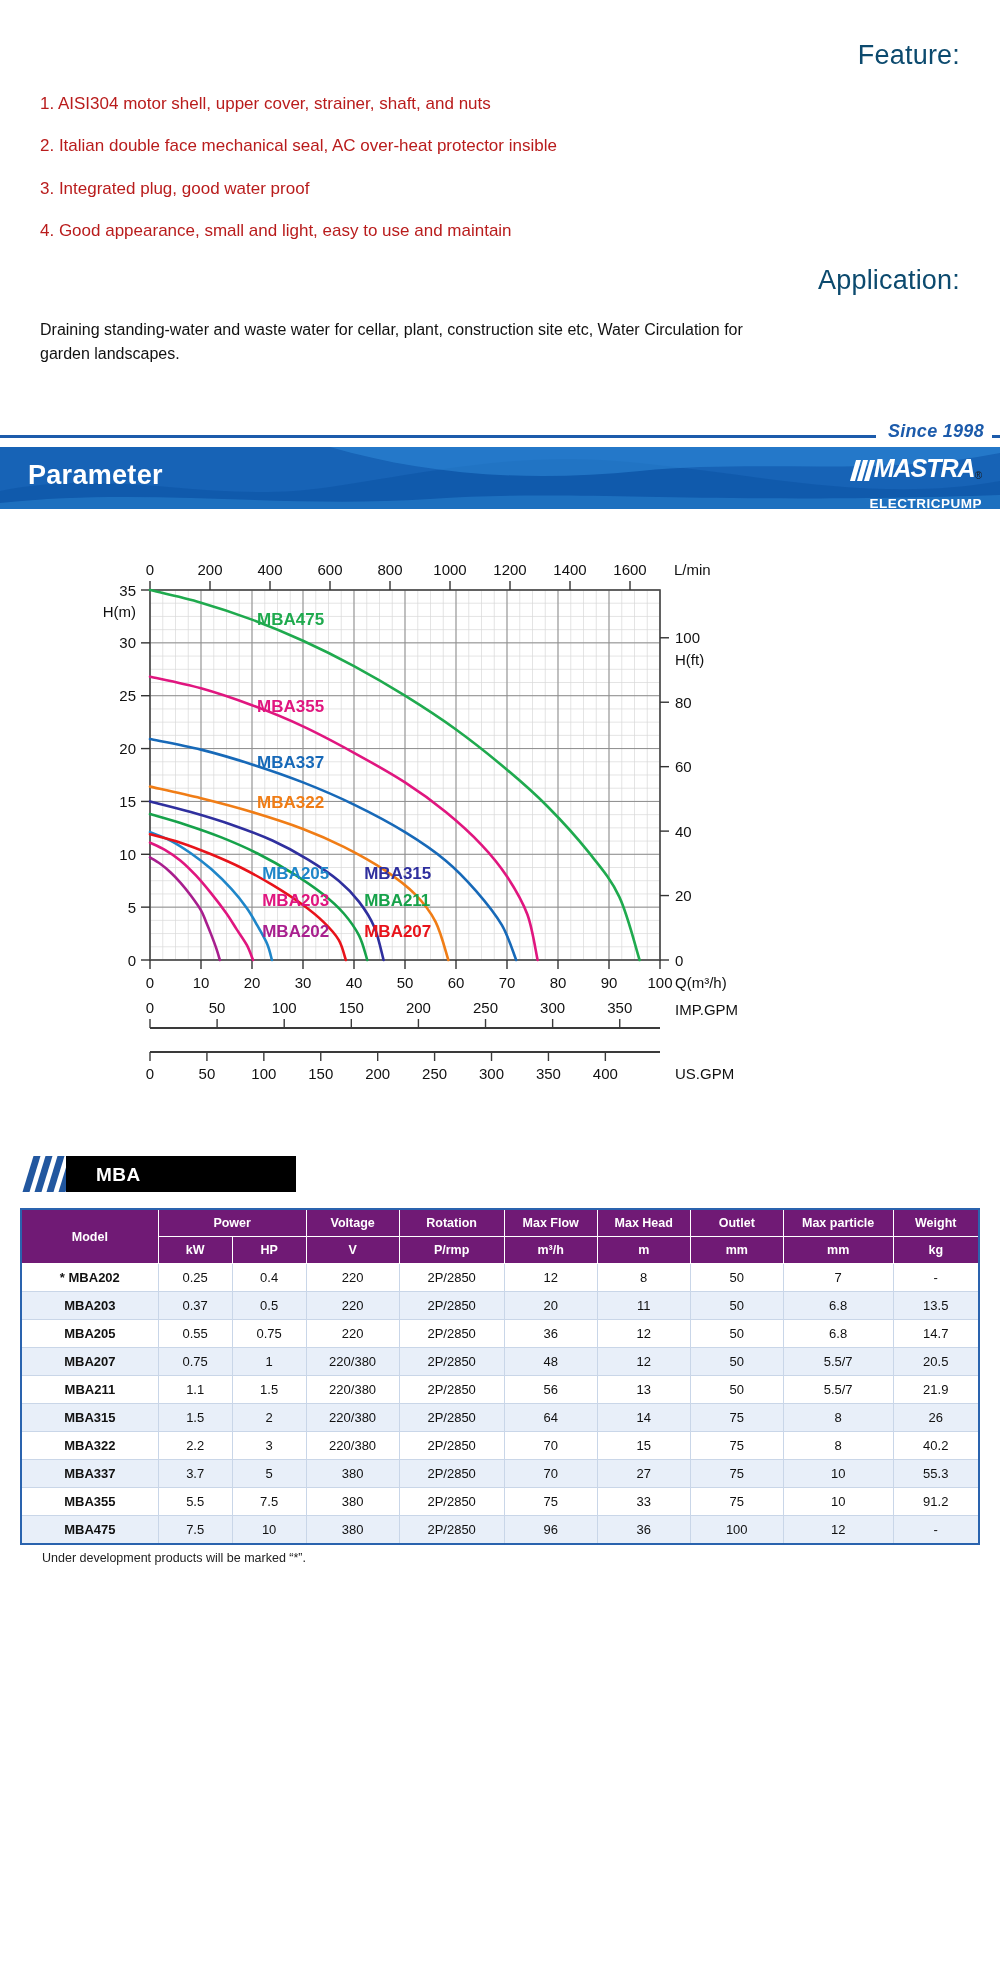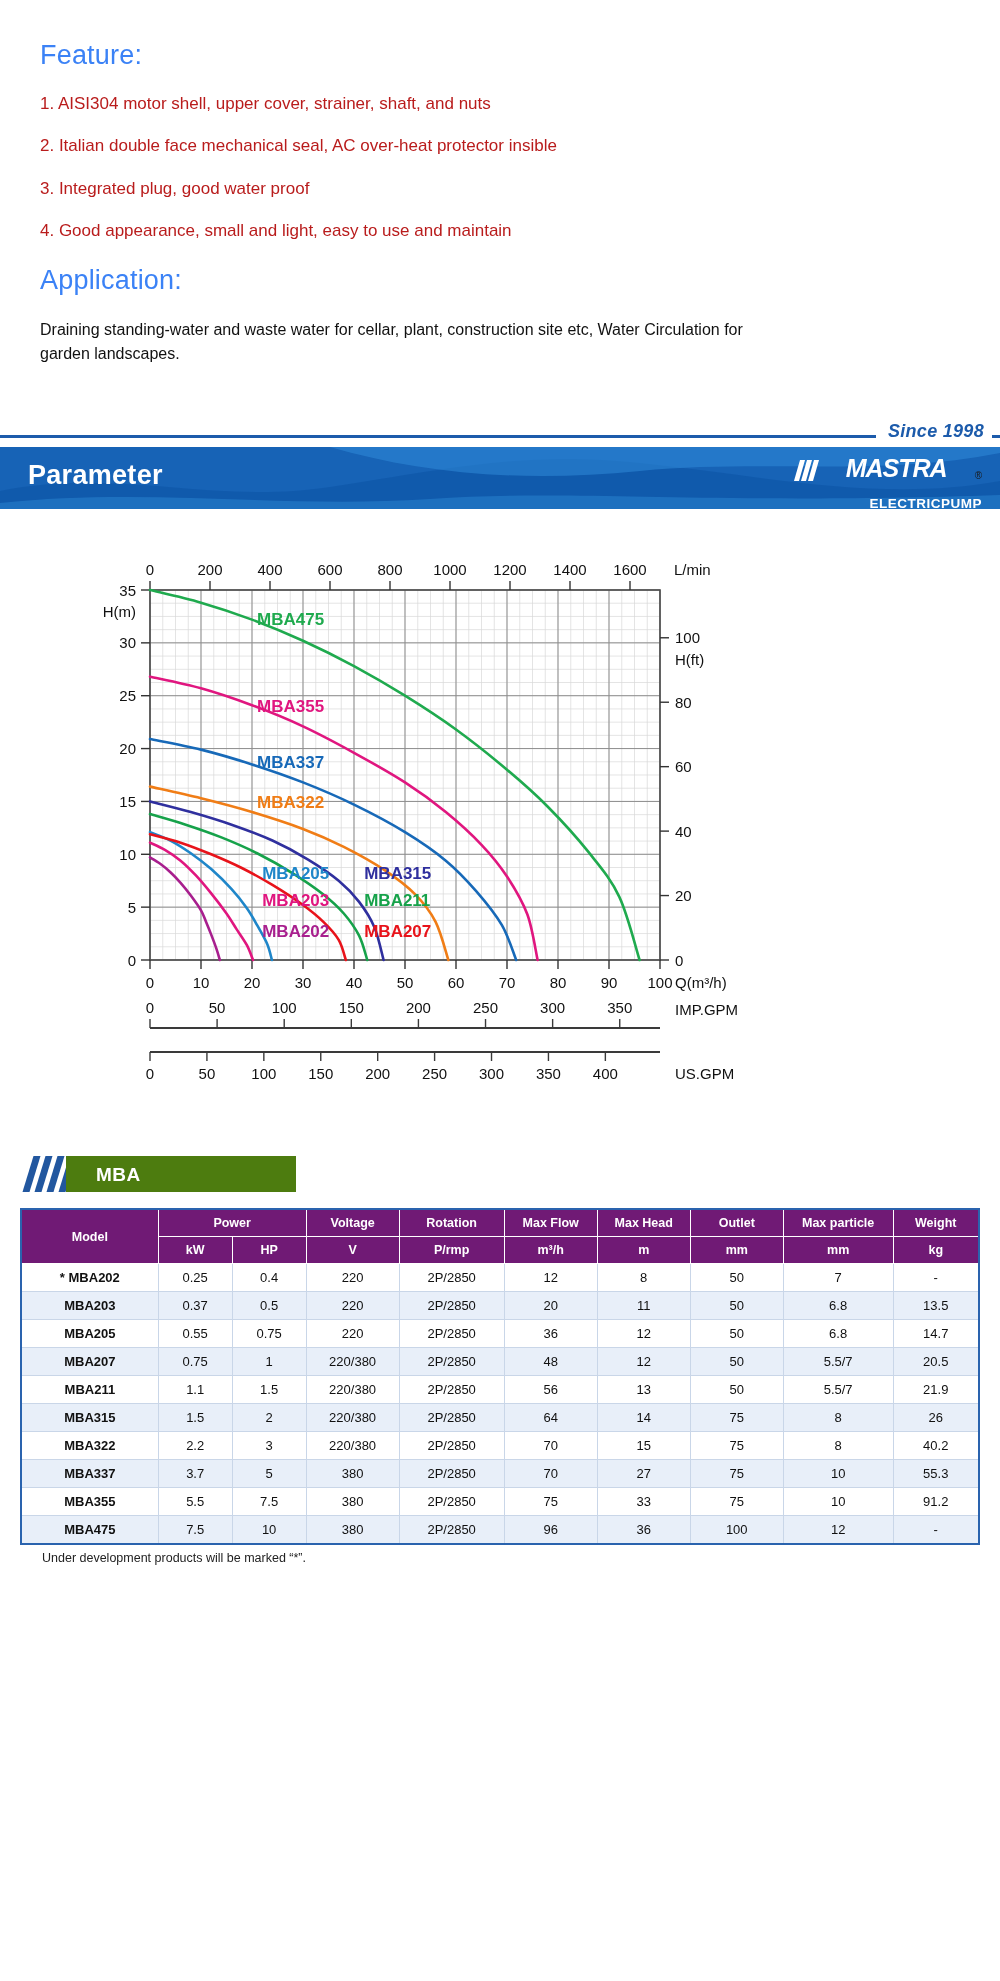--- a/index.html
+++ b/index.html
@@ -14,8 +14,8 @@
   
   .textblock { padding: 40px 40px 0 40px; }
   .sect-title {
-    font-size: 27px; font-weight: 400; color: #3b82f6;
-    letter-spacing: 0.2px; margin-bottom: 22px;
+    font-size: 27px; font-weight: 400; color: #0c4a6e;
+    letter-spacing: 0.2px; margin-bottom: 22px; text-align: right;
   }
   .feat-list { list-style: none; }
   .feat-list li {

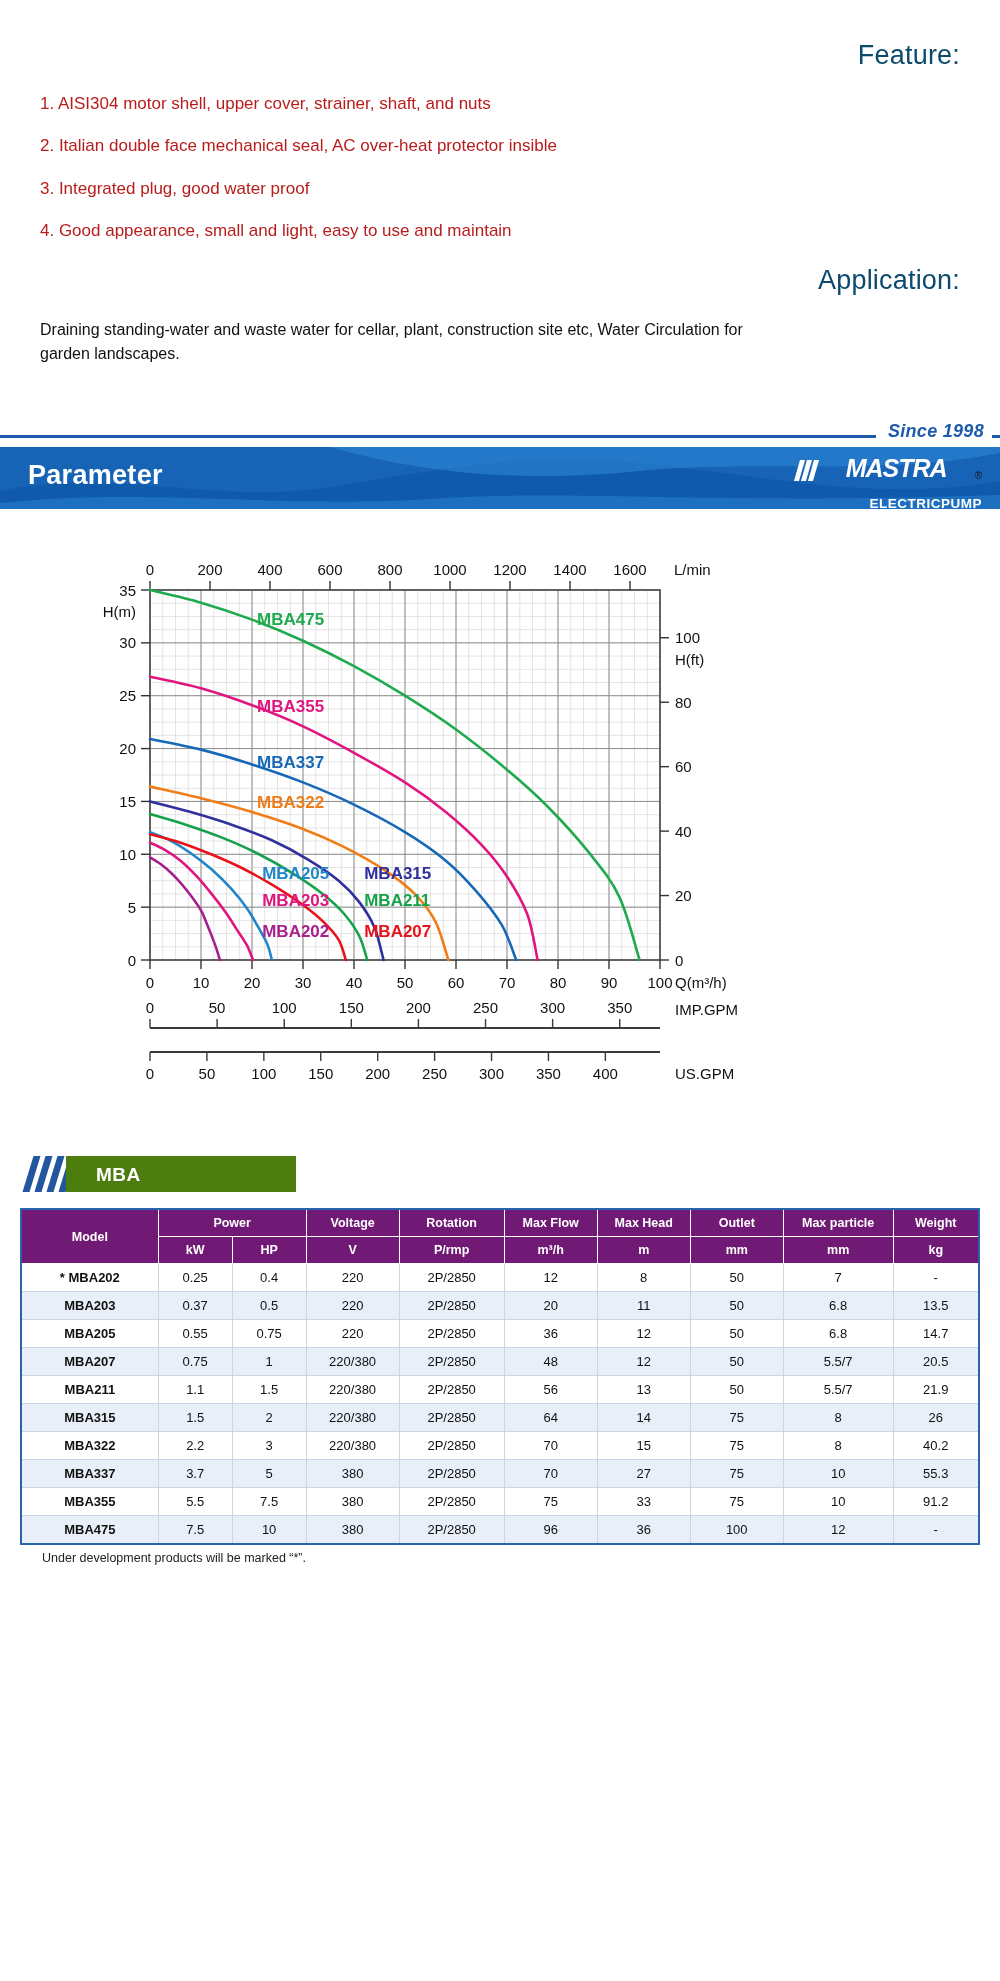--- a/index.html
+++ b/index.html
@@ -57,7 +57,7 @@
   }
   .logo-mark {
     display: flex; align-items: flex-end; justify-content: flex-end;
-    height: 26px; position: relative; gap: 28px;
+    height: 26px; position: relative;
   }
   .logo-bars { display: flex; gap: 2px; margin-right: 2px; }
   .logo-bars i {

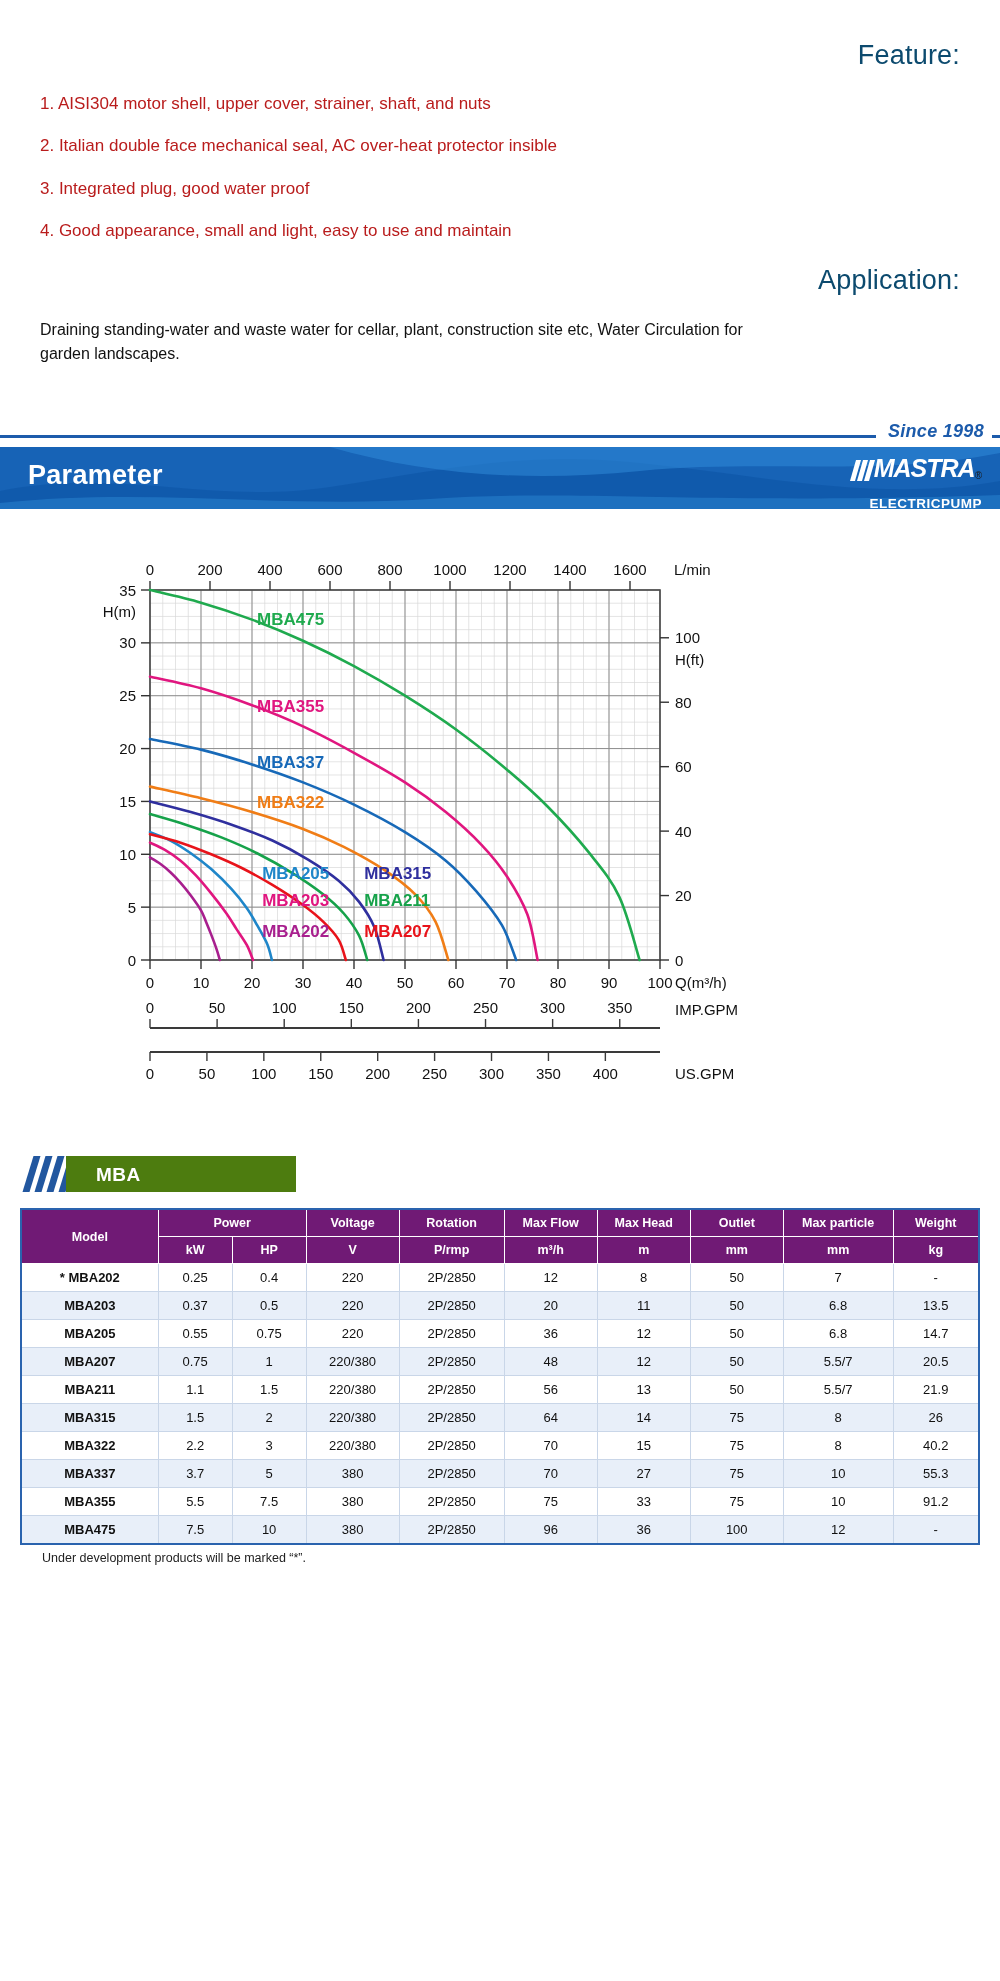--- a/index.html
+++ b/index.html
@@ -89,7 +89,7 @@
   .mba-tag-wrap { position: relative; height: 40px; margin: 6px 0 0 28px; width: 280px; }
   .mba-tag {
     position: absolute; left: 38px; top: 0;
-    width: 230px; height: 36px; background: #4d7c0f;
+    width: 230px; height: 36px; background: #000000;
   }
   .mba-tag span {
     position: absolute; left: 30px; top: 8px;

